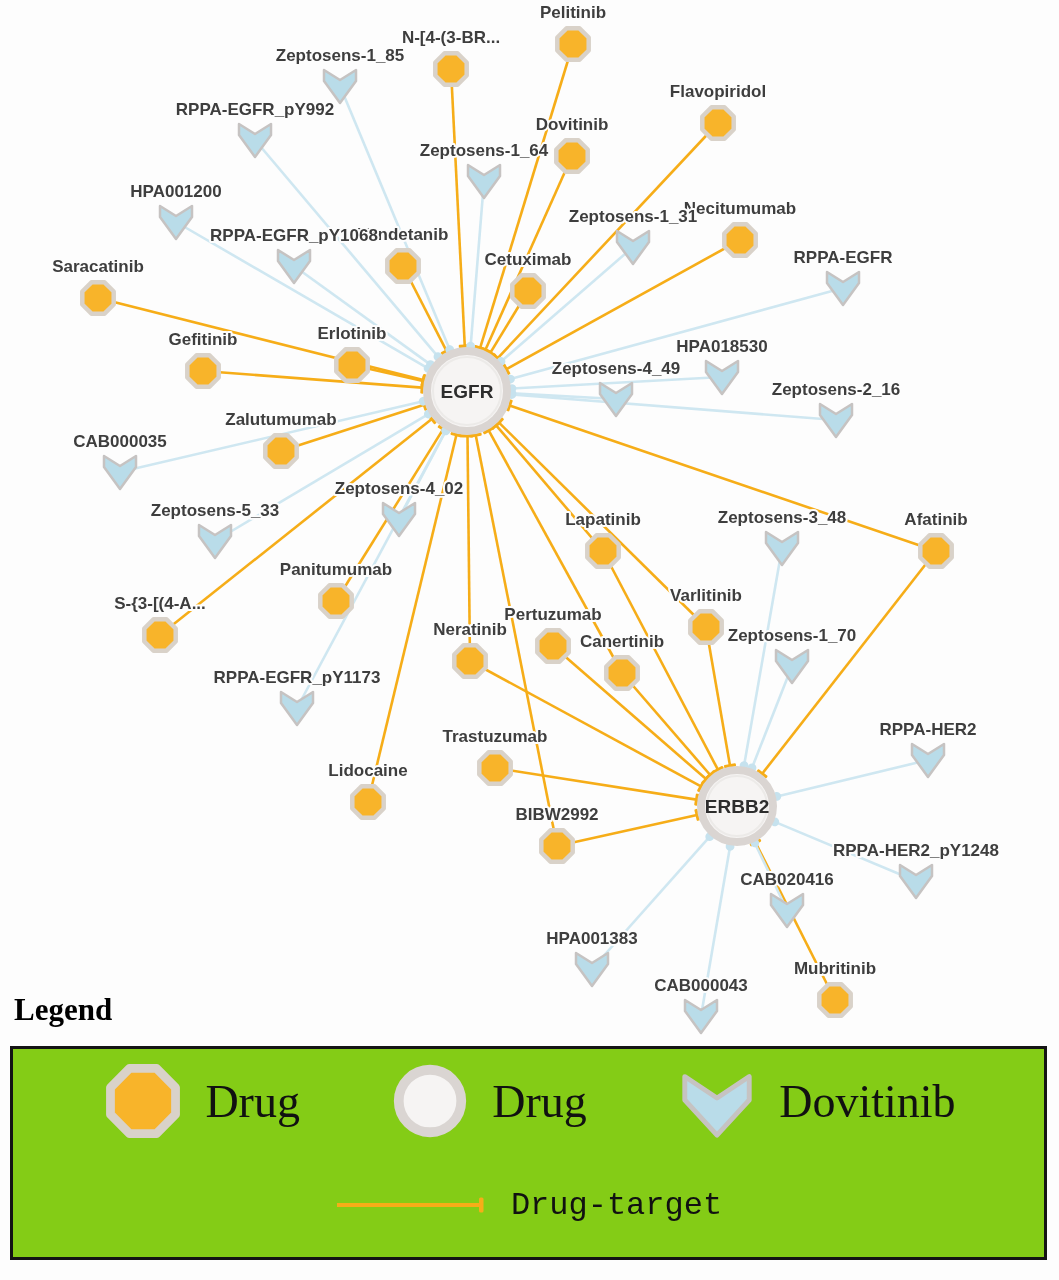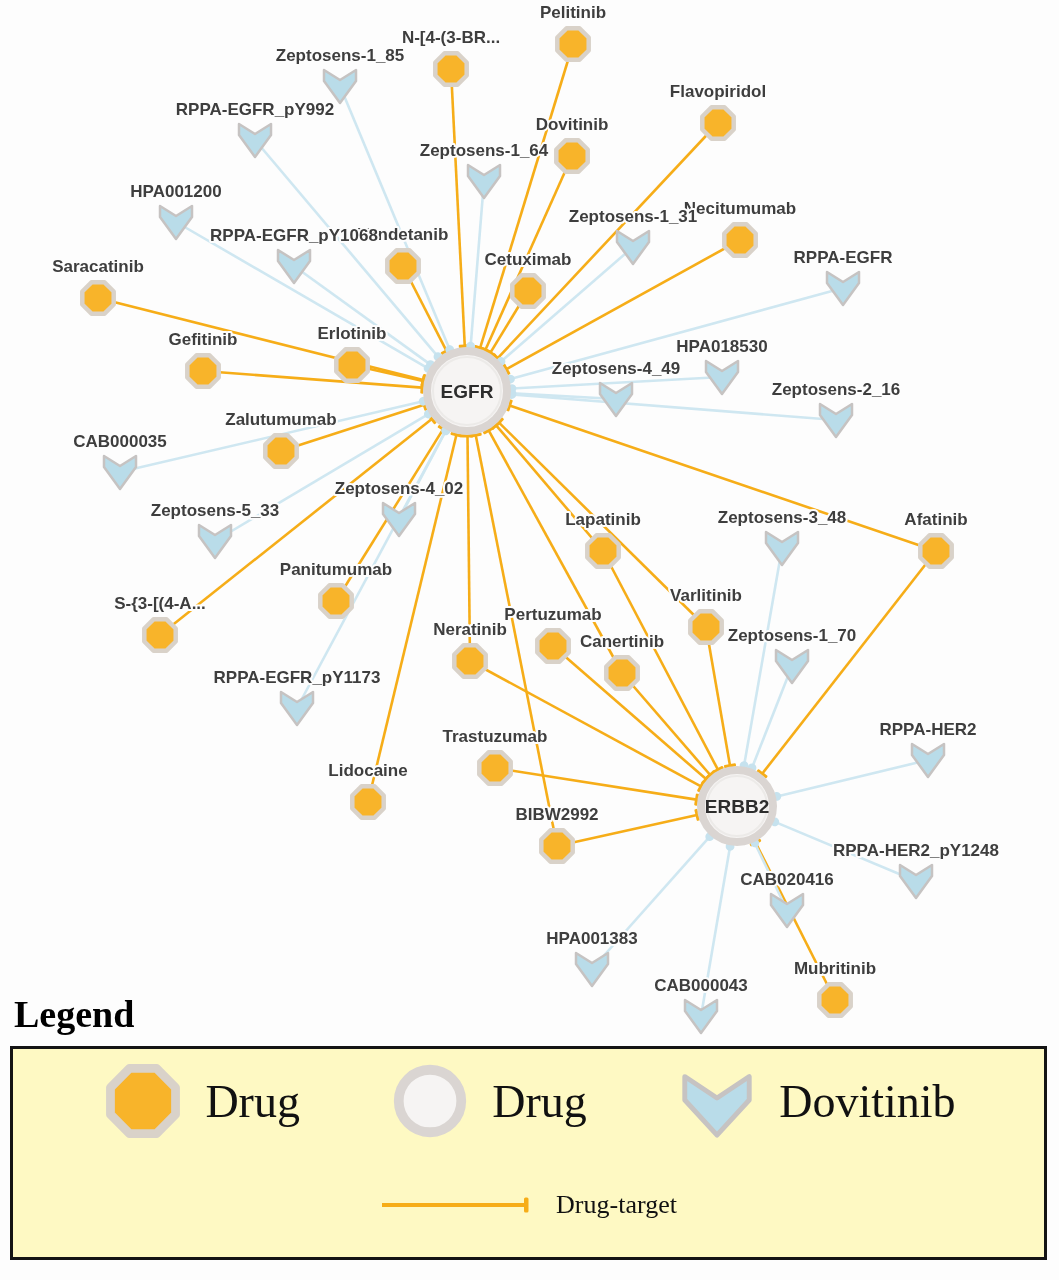--- a/index.html
+++ b/index.html
@@ -16,7 +16,7 @@
               text-anchor:middle;paint-order:stroke;stroke:#fdfdfd;stroke-width:4px;stroke-linejoin:round;}
   .gene-label{font-family:"Liberation Sans",sans-serif;font-weight:700;font-size:19px;fill:#2d2d2d;text-anchor:middle;}
   .legend-title{position:absolute;left:14px;top:992px;font-family:"Liberation Serif",serif;
-                font-weight:700;font-size:38px;color:#000;}
+                font-weight:700;font-size:31px;color:#000;}
   .legend-box{position:absolute;left:10px;top:1046px;width:1031px;height:208px;border:3px solid #141414;
               background:#fef9c3;display:flex;flex-direction:column;}
   .legend-row{display:flex;align-items:center;justify-content:space-evenly;flex:1;}

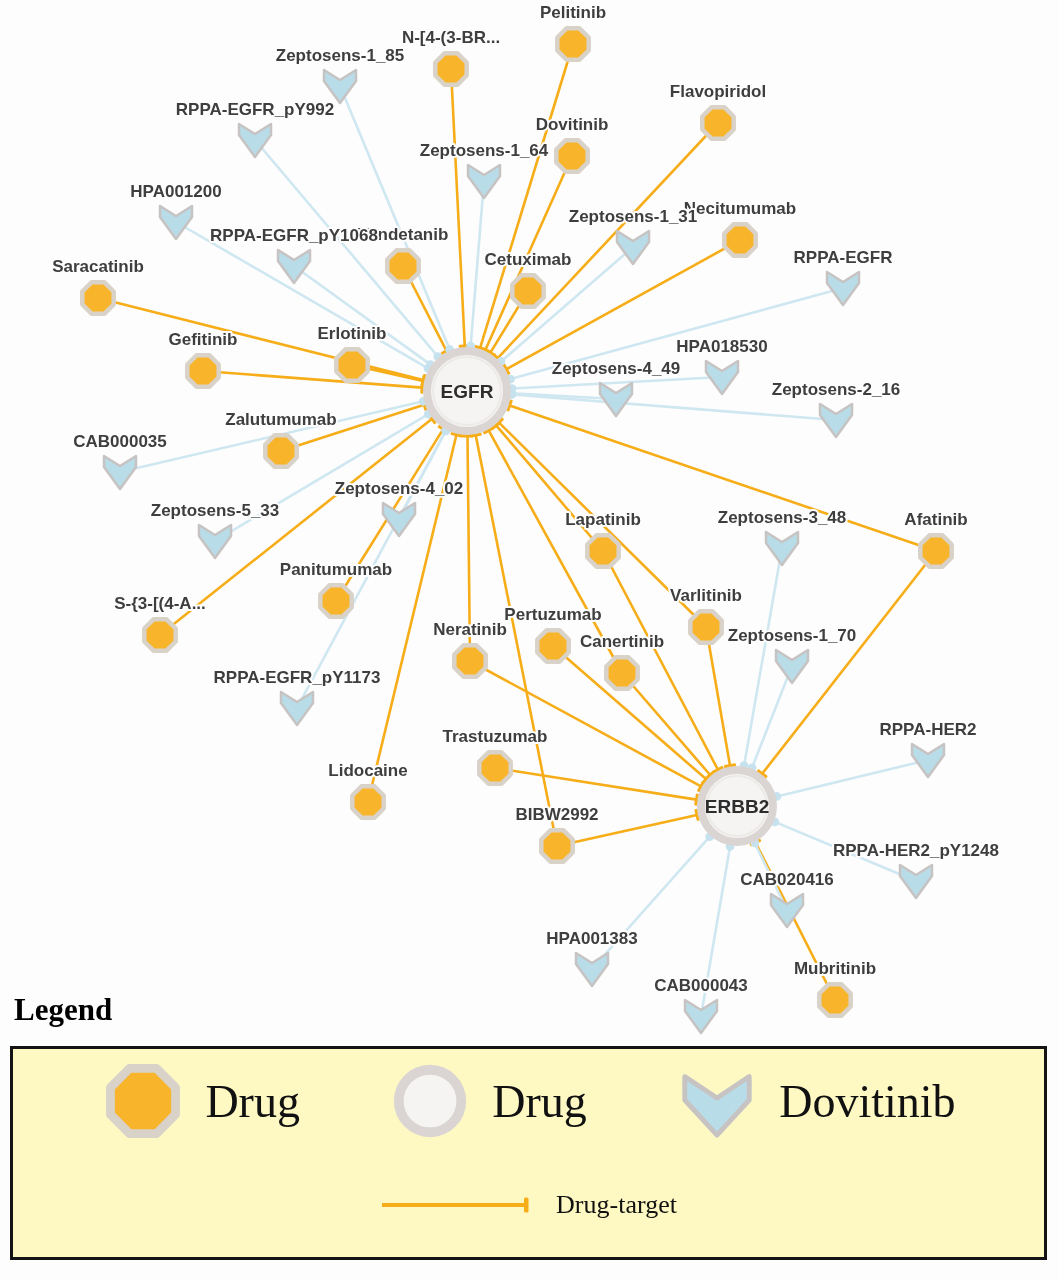--- a/index.html
+++ b/index.html
@@ -18,7 +18,7 @@
   .legend-title{position:absolute;left:14px;top:992px;font-family:"Liberation Serif",serif;
                 font-weight:700;font-size:31px;color:#000;}
   .legend-box{position:absolute;left:10px;top:1046px;width:1031px;height:208px;border:3px solid #141414;
-              background:#fef9c3;display:flex;flex-direction:column;}
+              background:#84cc16;display:flex;flex-direction:column;}
   .legend-row{display:flex;align-items:center;justify-content:space-evenly;flex:1;}
   .legend-item{display:flex;align-items:center;gap:20px;}
   .legend-node-label{font-family:"Liberation Serif",serif;font-size:46px;color:#111;}

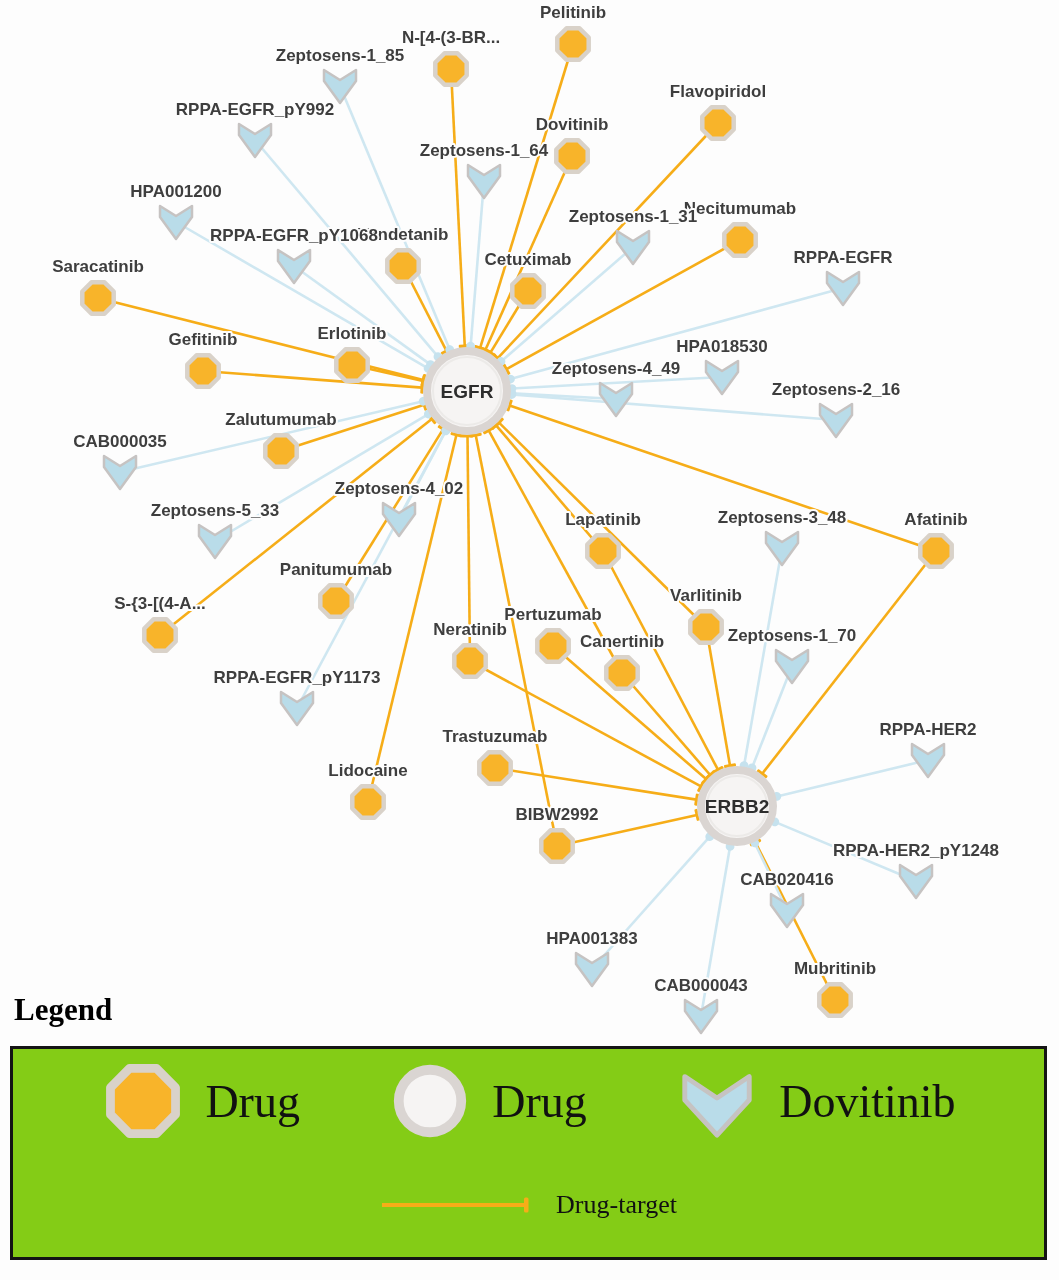--- a/index.html
+++ b/index.html
@@ -22,7 +22,7 @@
   .legend-row{display:flex;align-items:center;justify-content:space-evenly;flex:1;}
   .legend-item{display:flex;align-items:center;gap:20px;}
   .legend-node-label{font-family:"Liberation Serif",serif;font-size:46px;color:#111;}
-  .legend-edge-label{font-family:Liberation Serif, serif;font-size:26px;color:#111;}
+  .legend-edge-label{font-family:Liberation Mono, monospace;font-size:32px;color:#111;}
 </style>
 </head>
 <body>

